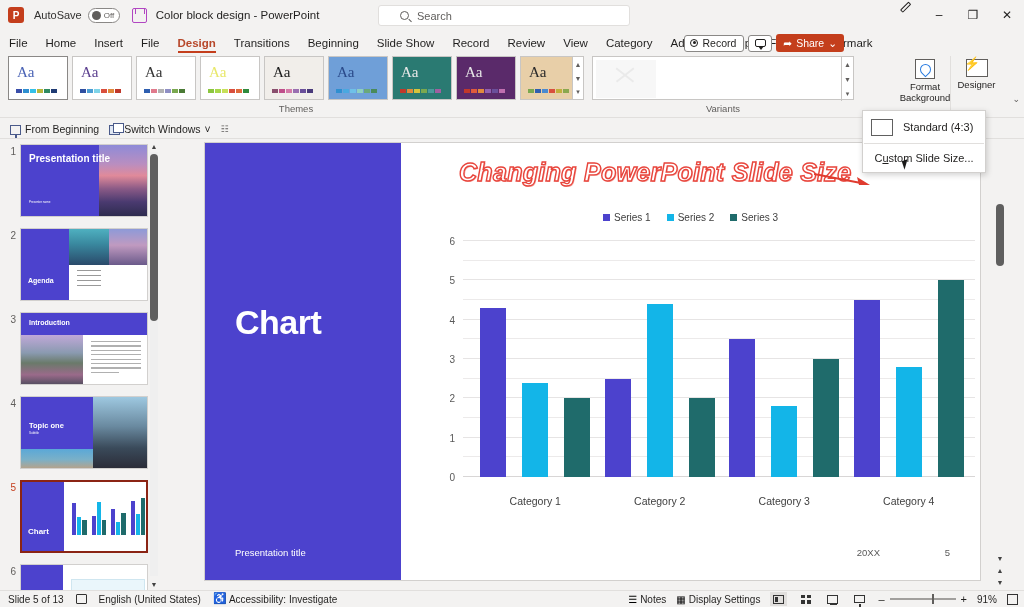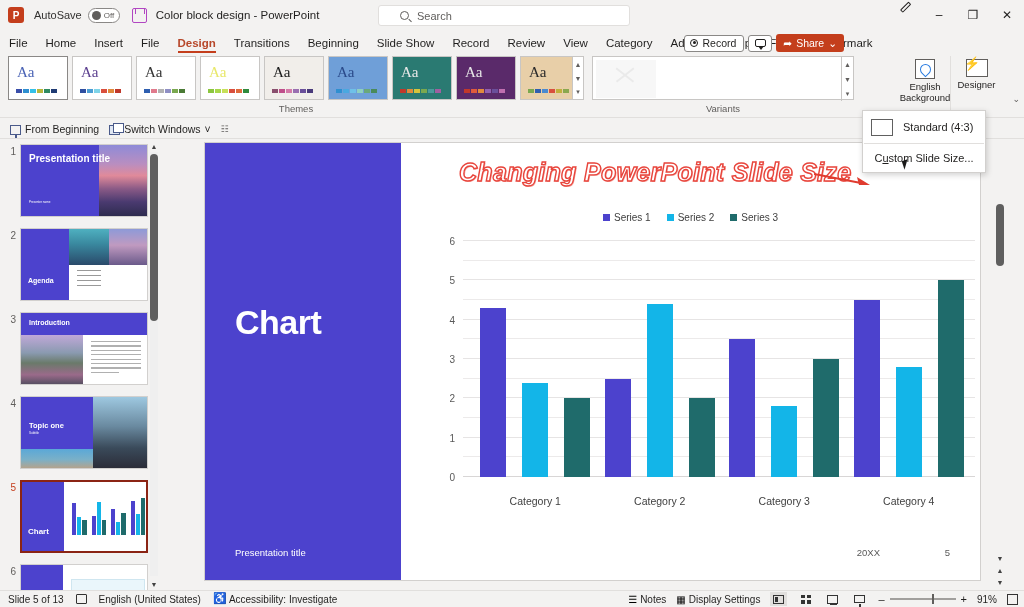--- a/index.html
+++ b/index.html
@@ -471,7 +471,7 @@
     <div class="big-btn" id="format-bg-btn">
       <span class="icon-fmt-bg"></span>
       <span class="lbl">
-        <span>English</span><br>
+        <span>Format</span><br>
         <span>Background</span>
       </span>
     </div>

